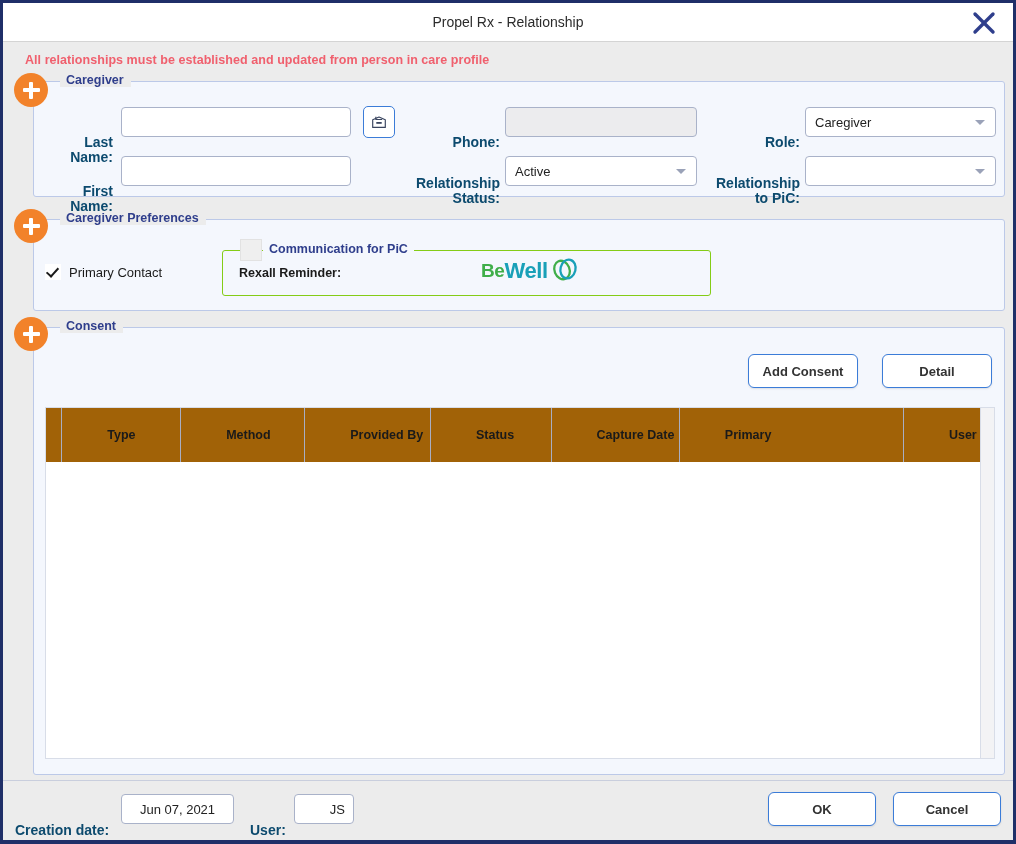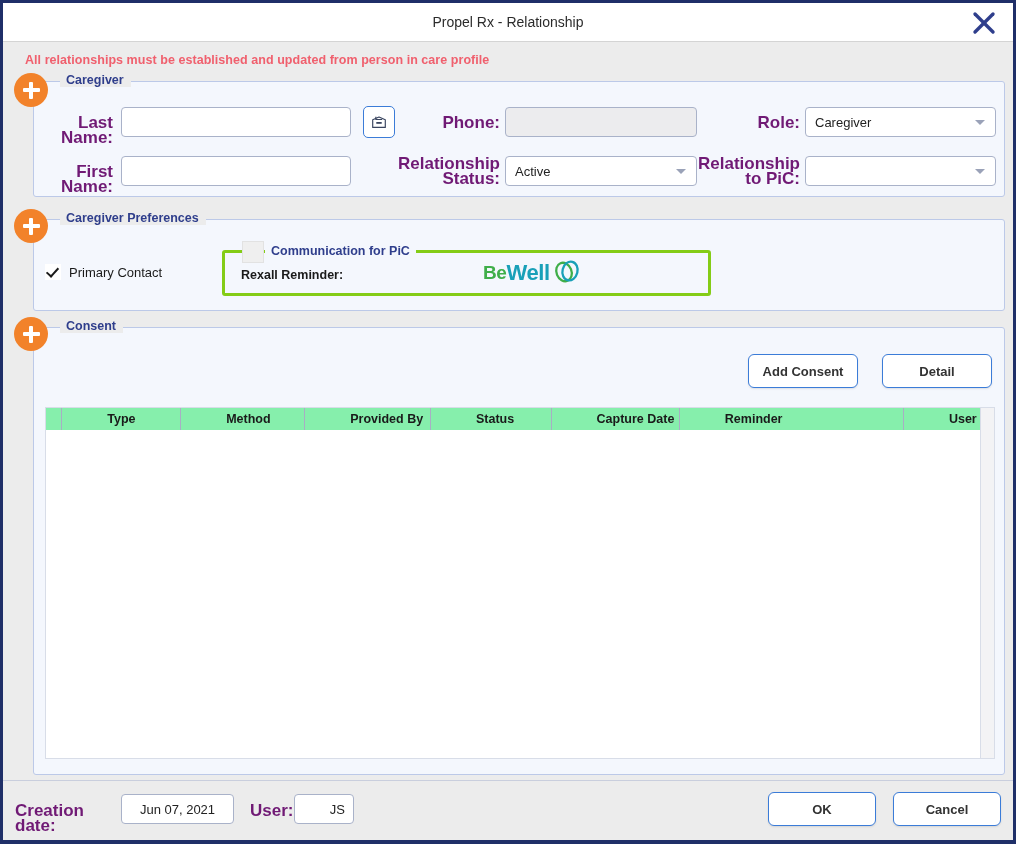--- a/index.html
+++ b/index.html
@@ -97,11 +97,12 @@
   
   .fld-label {
     position: absolute;
-    font-size: 17px;
-    font-weight: bold;
-    color: #701a75;
+    font-size: 14px;
+    font-weight: bold;
+    color: #0c4a6e;
     text-align: right;
     line-height: 15px;
+    margin-top: 20px;
   }
   .txtbox {
     position: absolute;

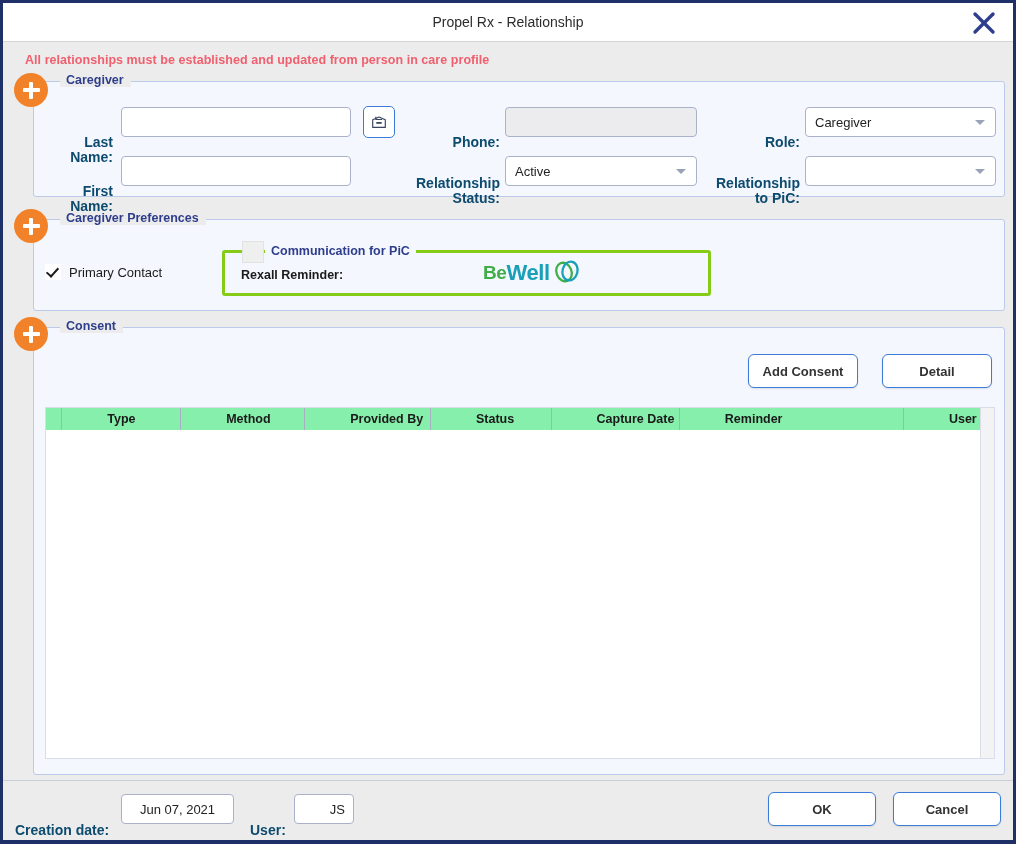--- a/index.html
+++ b/index.html
@@ -174,7 +174,7 @@
   
   #comm-box {
     position: absolute;
-    border: 3px solid #84cc16;
+    border: 1px solid #84cc16;
     border-radius: 3px;
     background: #f4f7fd;
   }

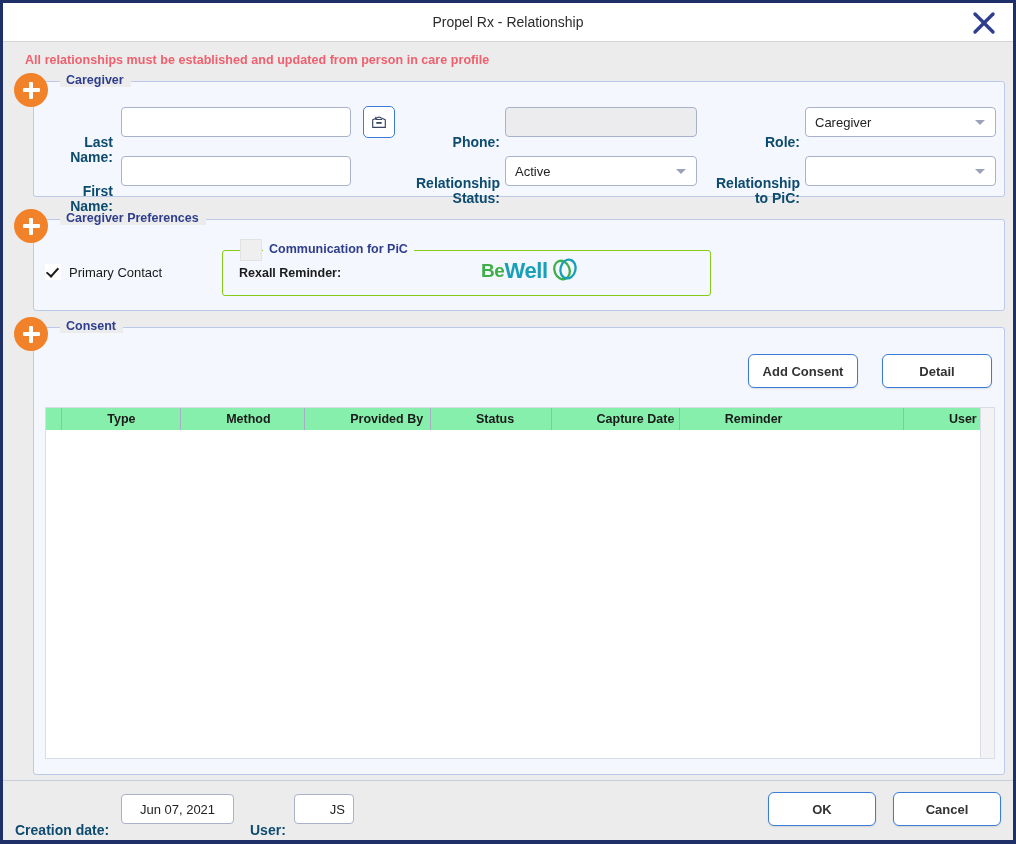--- a/index.html
+++ b/index.html
@@ -213,8 +213,8 @@
   }
   #grid-header {
     display: flex;
-    height: 22px;
-    background: #86efac;
+    height: 54px;
+    background: #a16207;
     gap: 36px;
   }
   #grid-header .gcell {

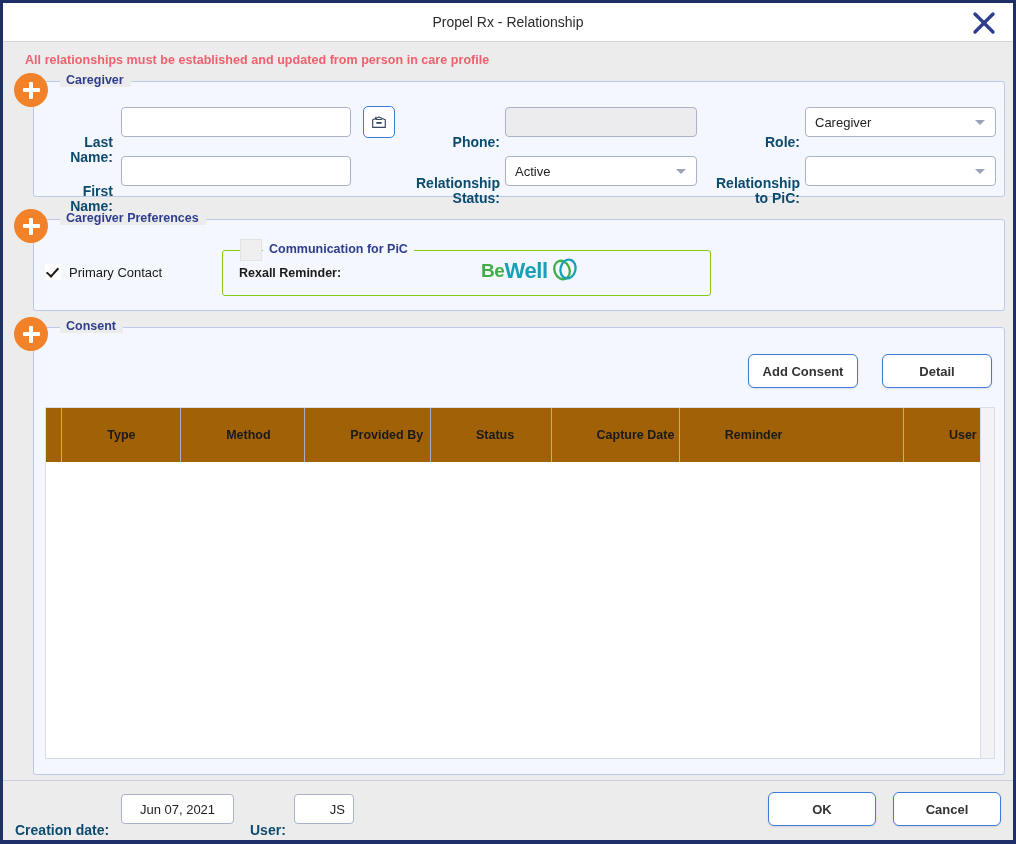--- a/index.html
+++ b/index.html
@@ -354,7 +354,7 @@
         <div class="gcell" style="width:104px;">Provided By</div>
         <div class="gcell" style="width:98px;">Status</div>
         <div class="gcell" style="width:107px;">Capture Date</div>
-        <div class="gcell" style="width:220px;">Reminder</div>
+        <div class="gcell" style="width:220px;">Primary</div>
         <div class="gcell" style="width:62px;">User</div>
       </div>
       <div id="grid-body"></div>

